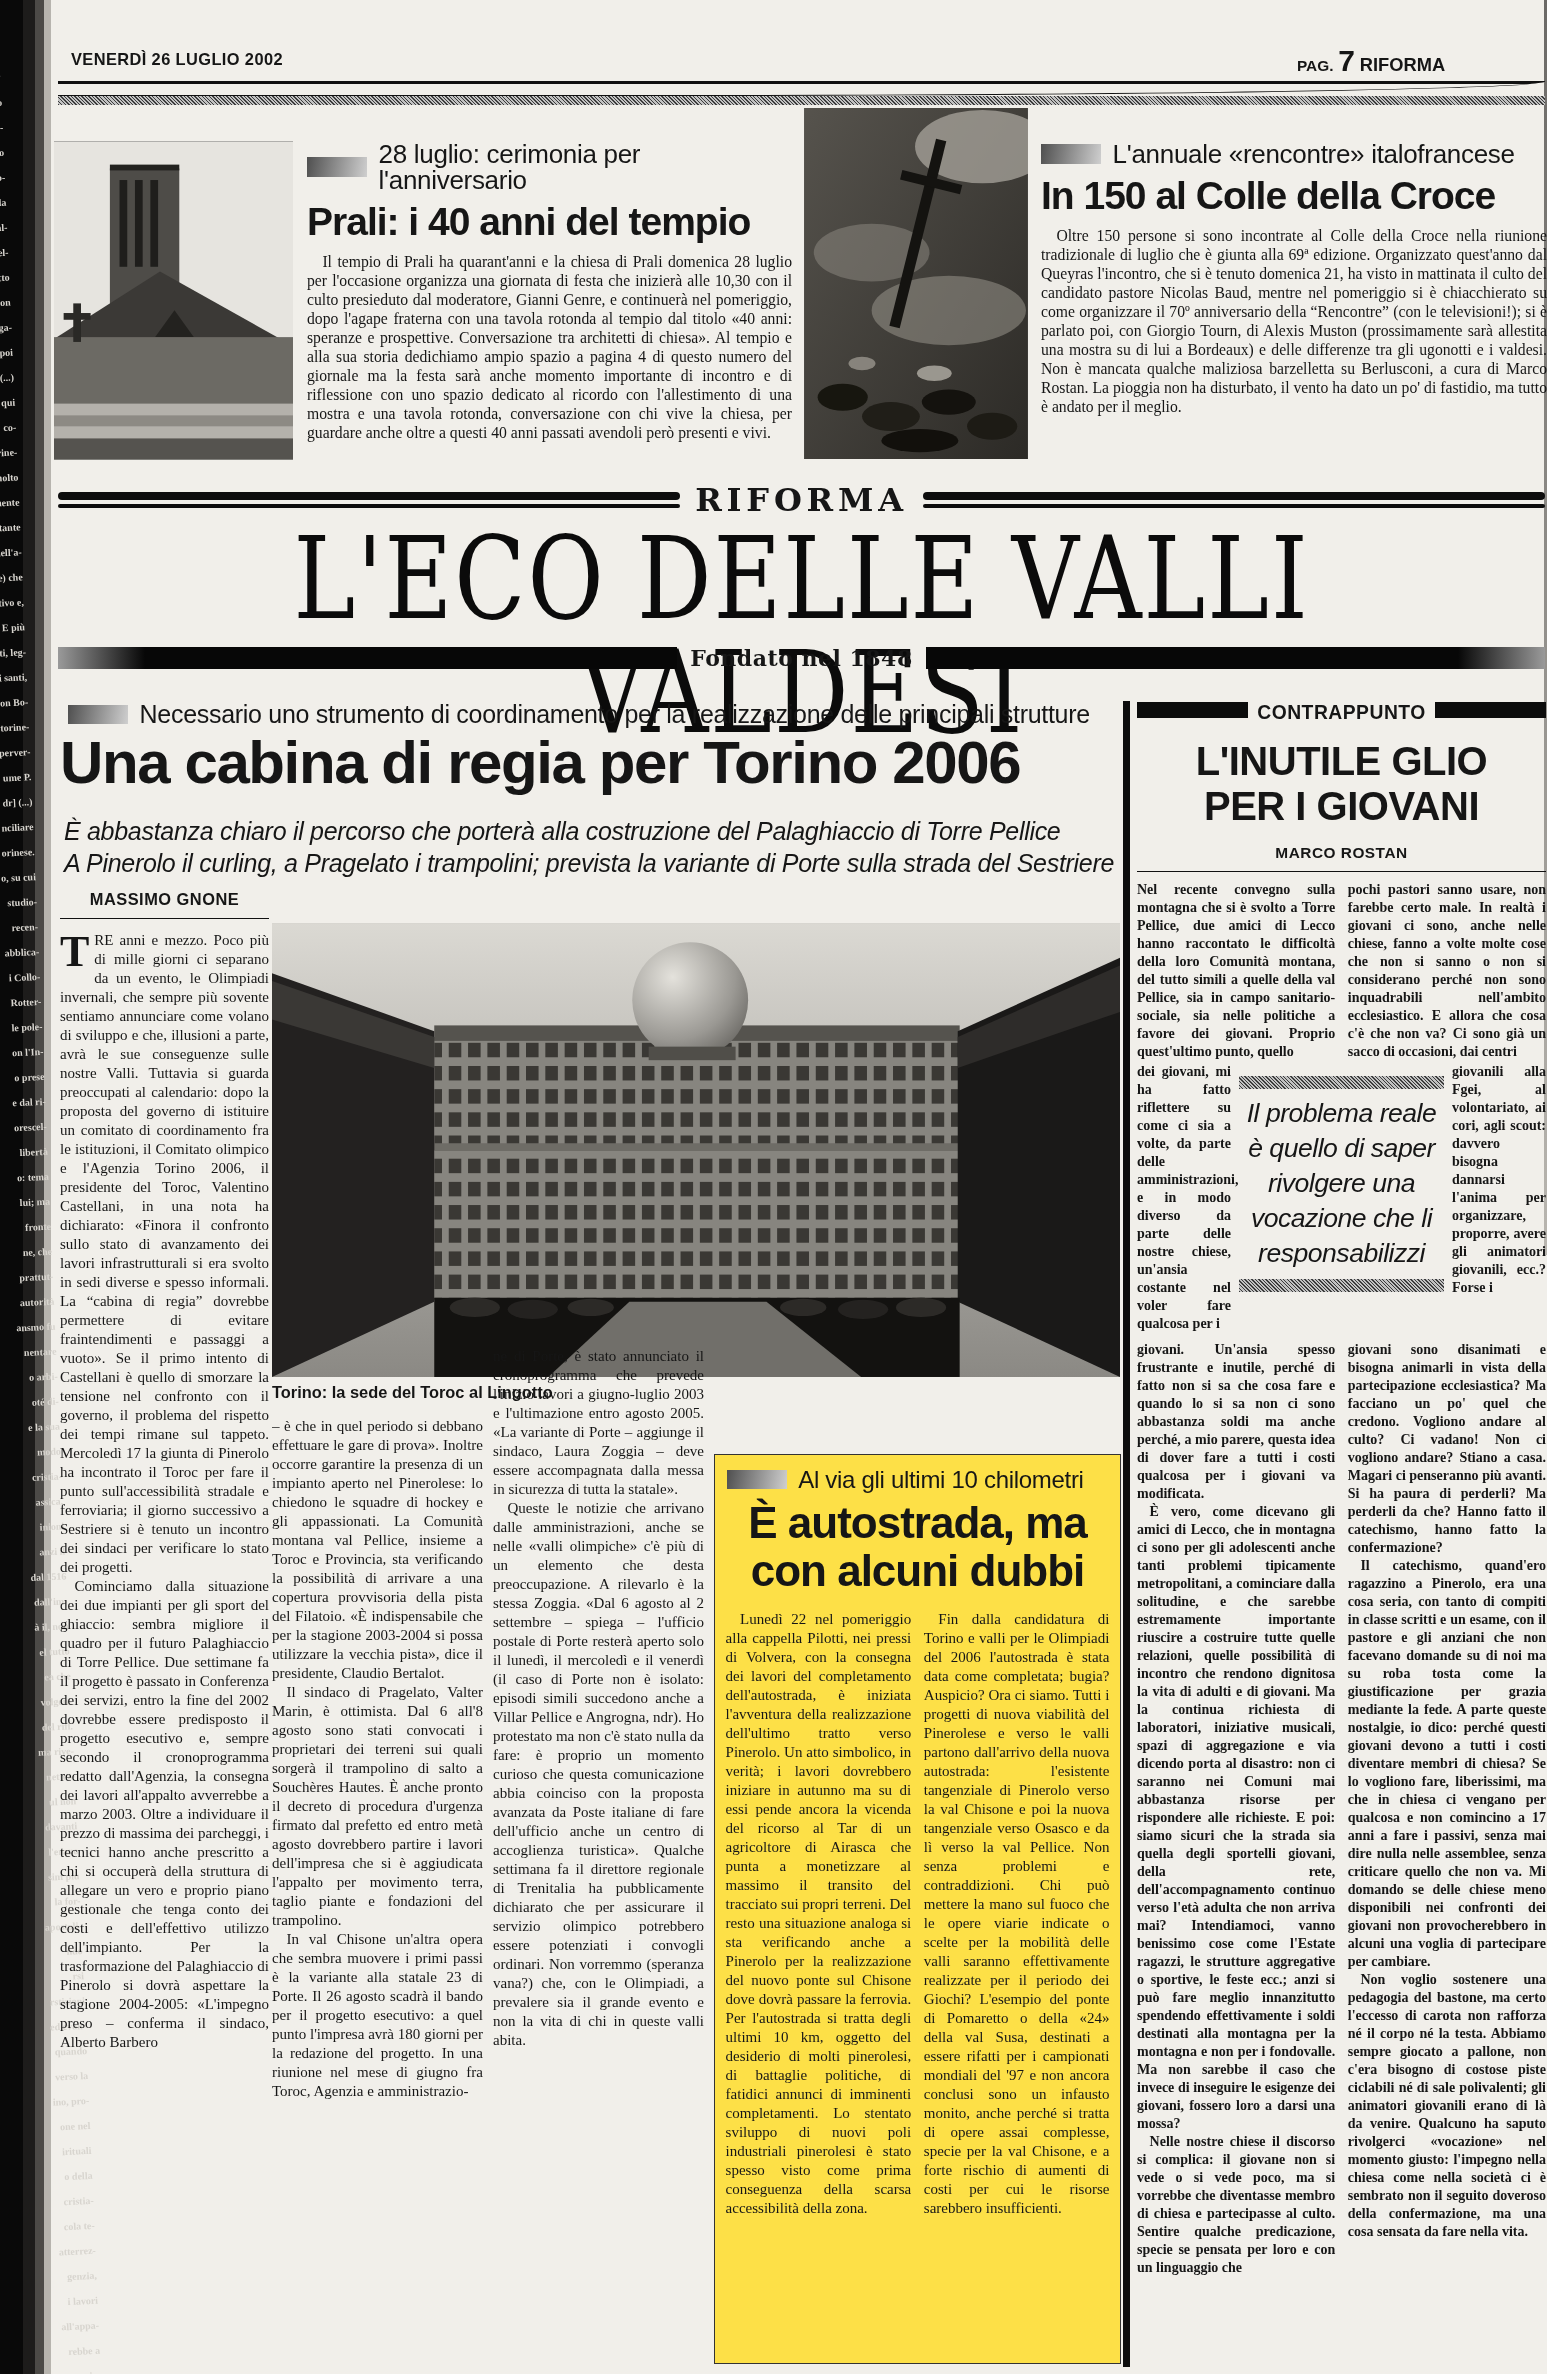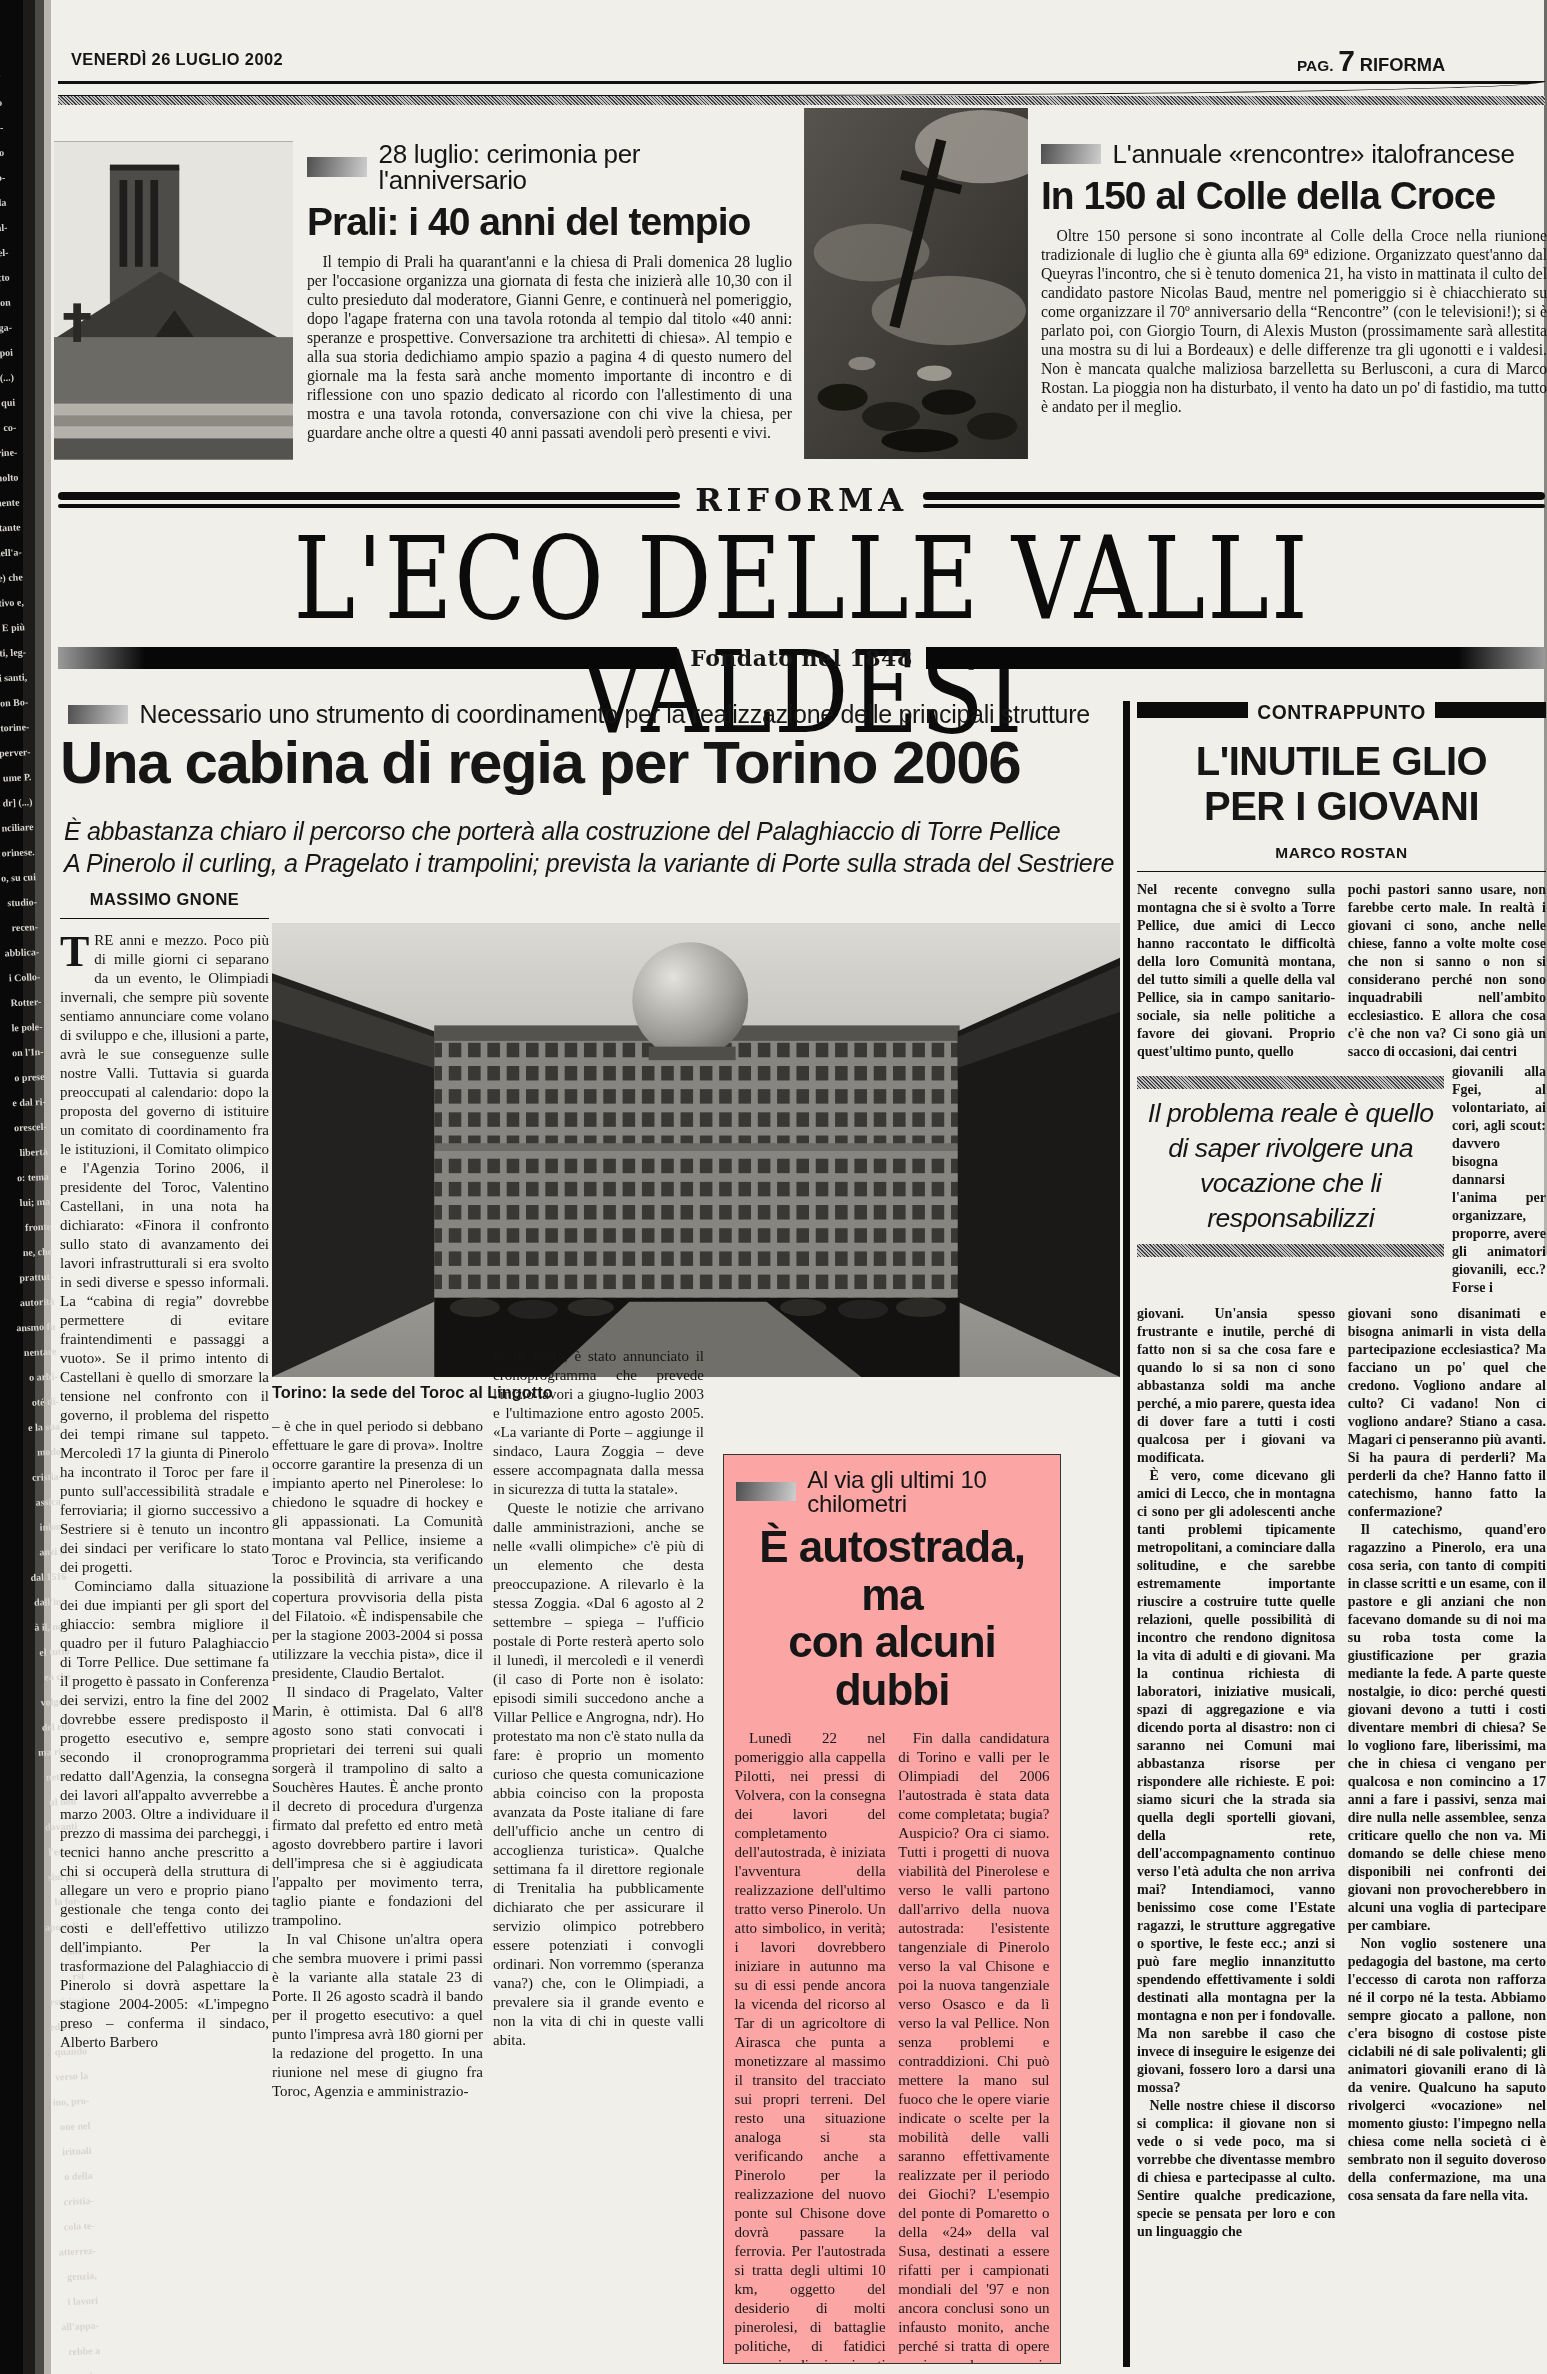--- a/index.html
+++ b/index.html
@@ -390,6 +390,7 @@
     </div>
 
     <div class="cp-mid">
+      <div class="cp-wrap">dei giovani, mi ha fatto riflettere su come ci sia a volte, da parte delle amministrazioni, e in modo diverso da parte delle nostre chiese, un'ansia costante nel voler fare qualcosa per i</div>
       <div class="pullquote">
         <div class="qbar halftone"></div>
         <div class="qtext">Il problema reale è quello di saper rivolgere una vocazione che li responsabilizzi</div>

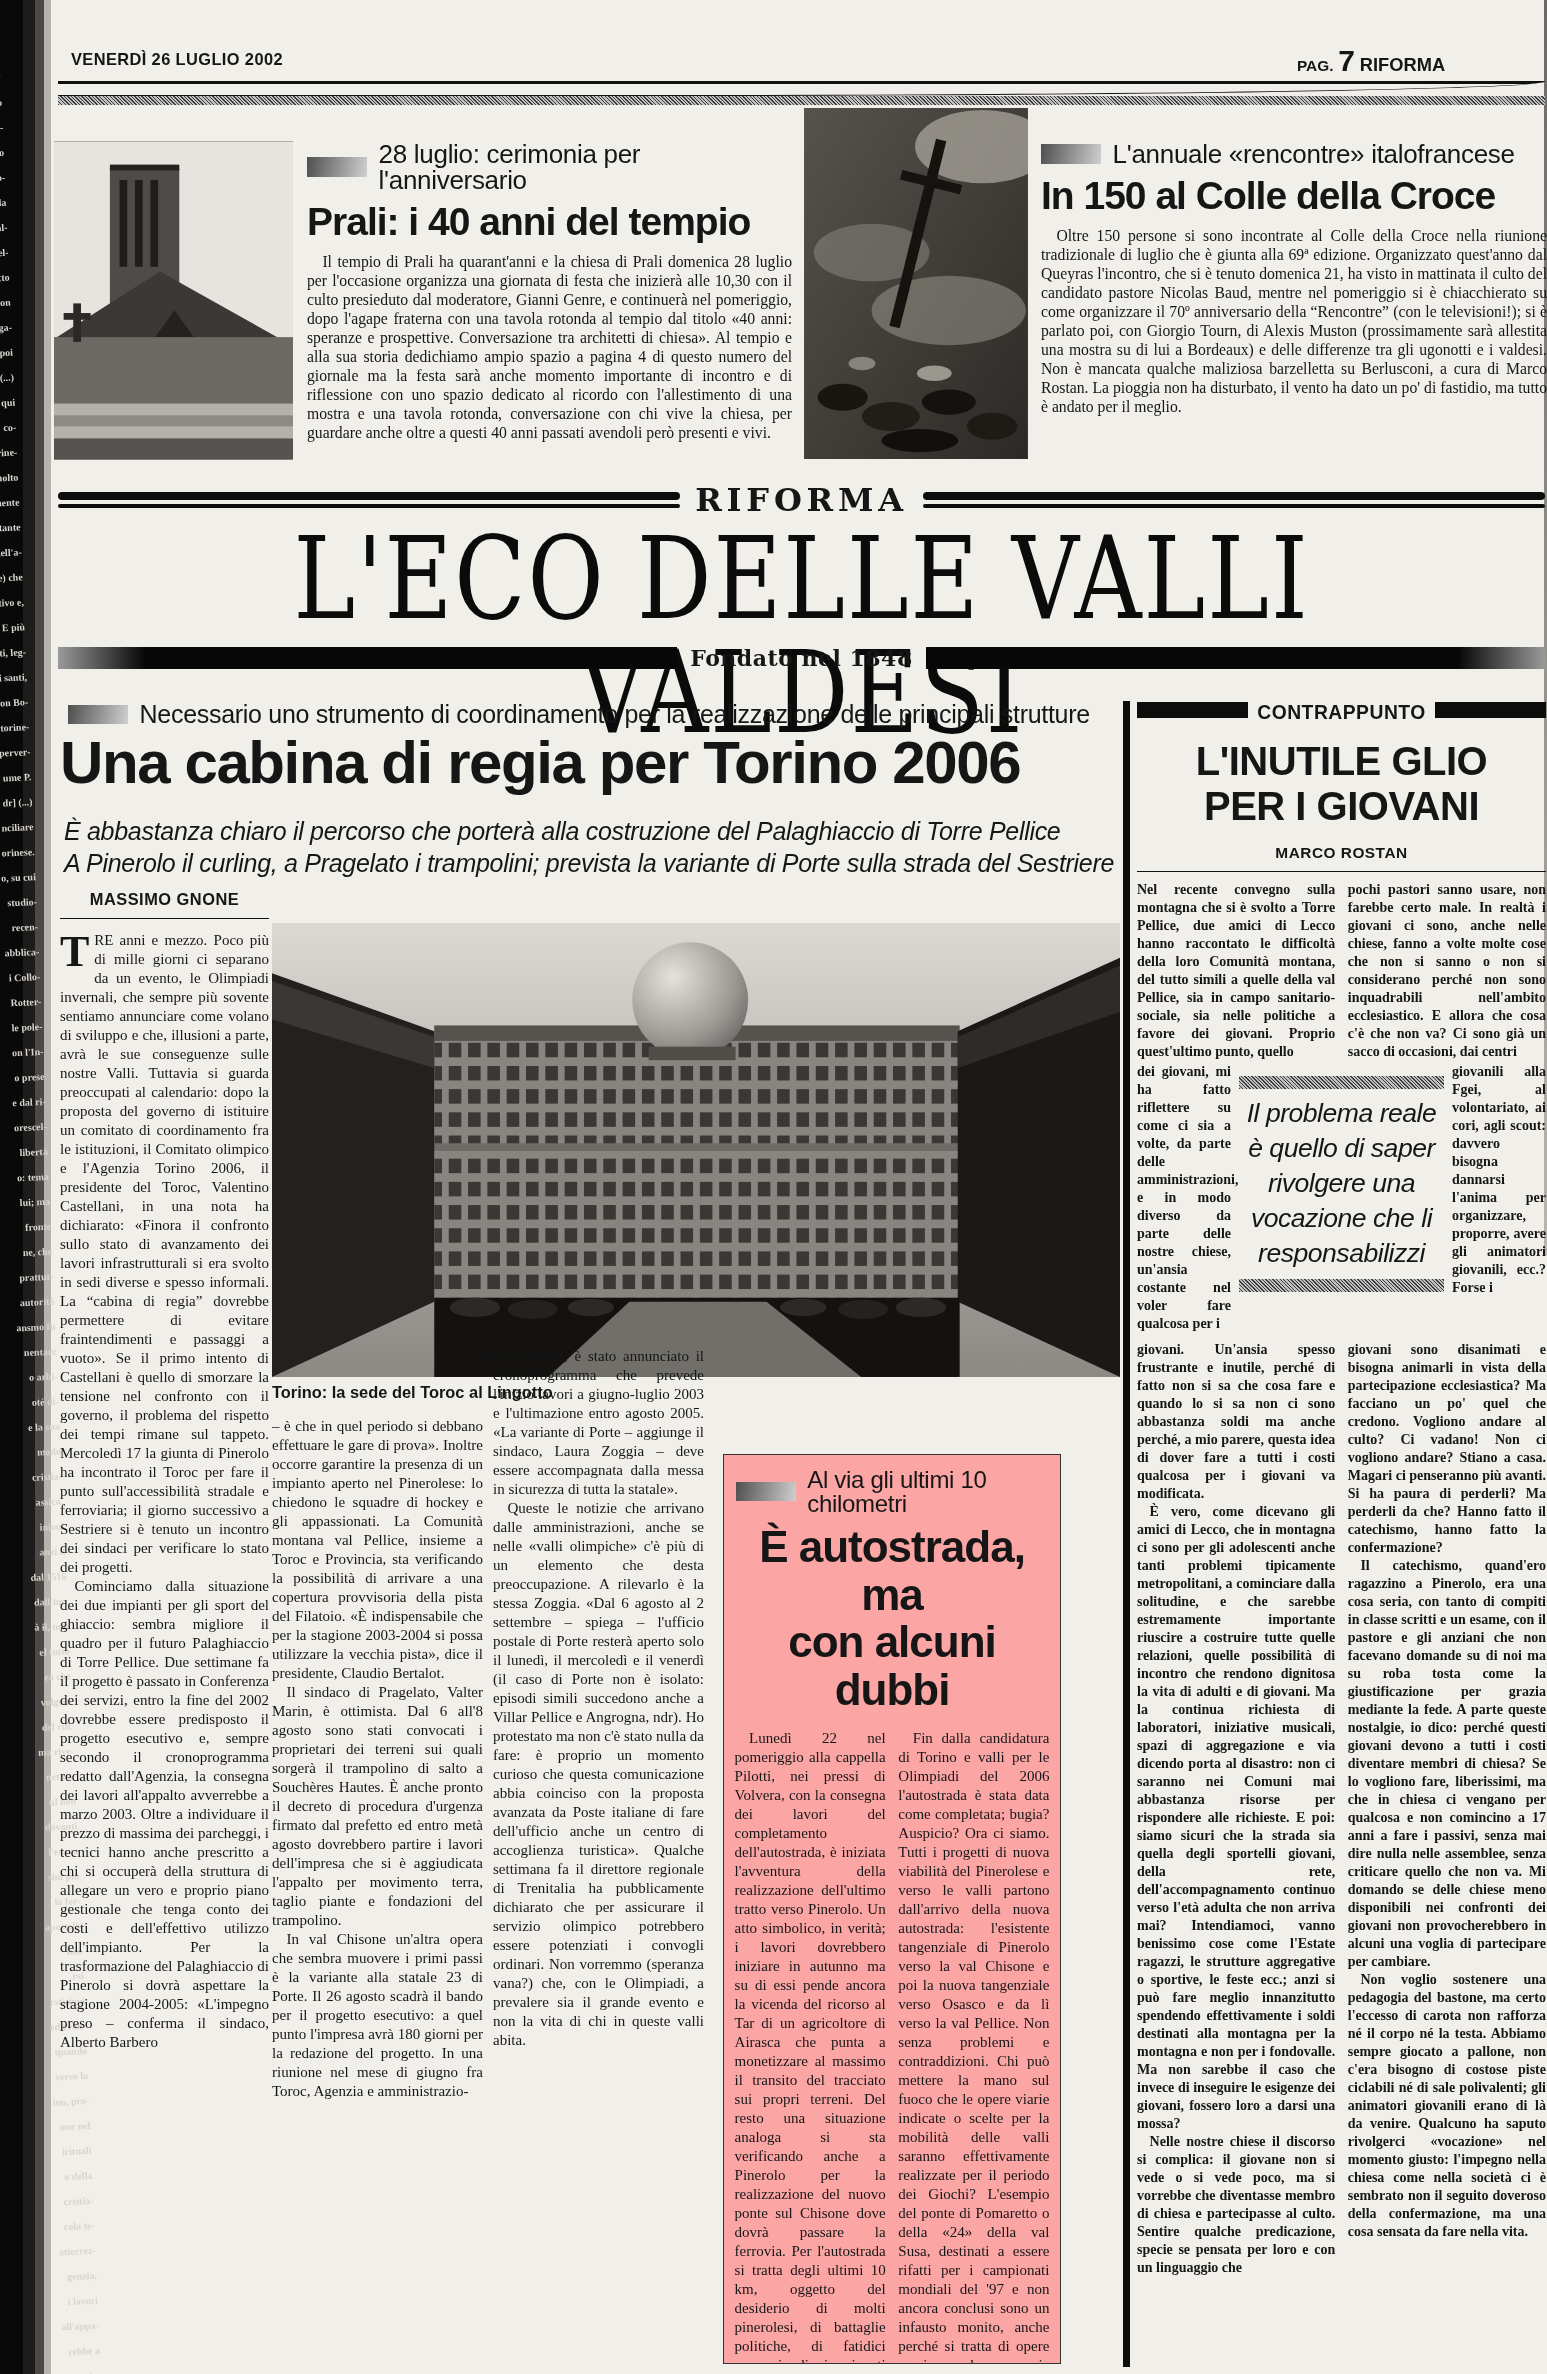--- a/index.html
+++ b/index.html
@@ -56,8 +56,8 @@
   .caption{position:absolute;left:272px;top:1383px;width:848px;font:700 16.4px "Liberation Sans",sans-serif;}
   .vertdiv{position:absolute;left:1123px;top:701px;width:6.8px;height:1666px;background:#0d0d0d;}
   
-  .box{position:absolute;left:714px;top:1454px;width:338px;height:910px;border:1px solid #333;
-        box-sizing:border-box;overflow:hidden;background:#fca5a5;margin-left:9px;}
+  .box{position:absolute;left:714px;top:1454px;width:407px;height:910px;border:1px solid #333;
+        box-sizing:border-box;overflow:hidden;background:#fde047;}
   .box-kicker{margin:12.6px 9.7px 1.9px 11.6px;}
   .box-kicker .kicker{font-size:24px;}
   .box-headline{margin:7.7px 7.7px 11.6px;text-align:center;

